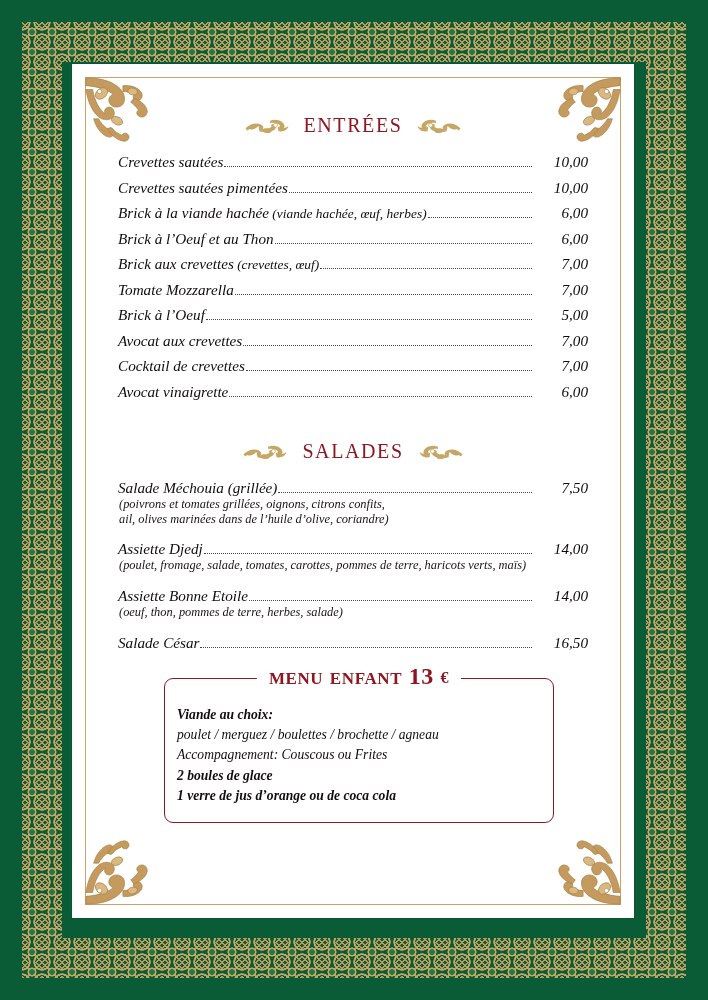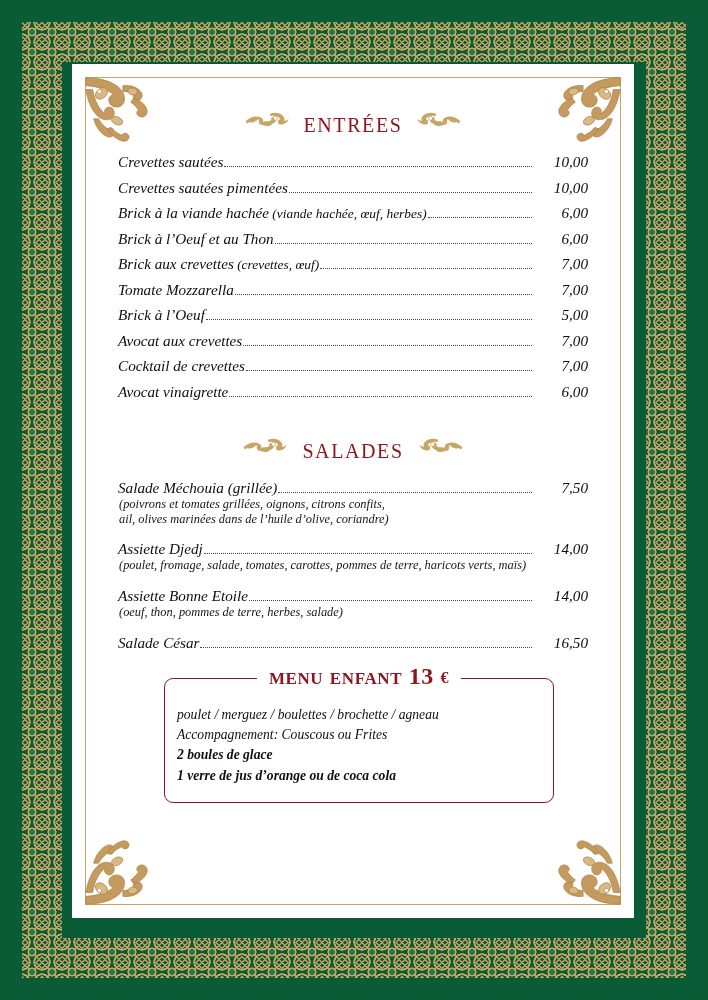--- a/index.html
+++ b/index.html
@@ -94,7 +94,7 @@
 
   .section-head {
     display: flex;
-    align-items: flex-start;
+    align-items: flex-end;
     justify-content: center;
     gap: 14px;
     margin: 0 0 16px 0;

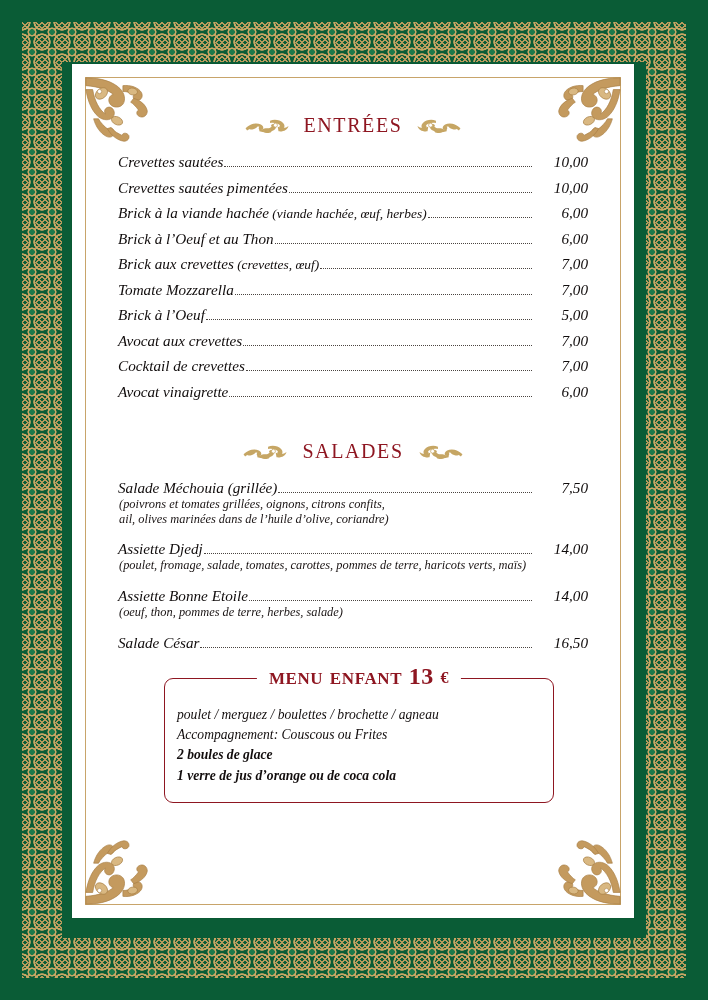--- a/index.html
+++ b/index.html
@@ -444,6 +444,7 @@
           <span>MENU ENFANT 13</span>
           <span class="euro">€</span>
         </div>
+        <div class="kids-line bold">Viande au choix:</div>
         <div class="kids-line">poulet / merguez / boulettes / brochette / agneau</div>
         <div class="kids-line">Accompagnement: Couscous ou Frites</div>
         <div class="kids-line bold">2 boules de glace</div>

